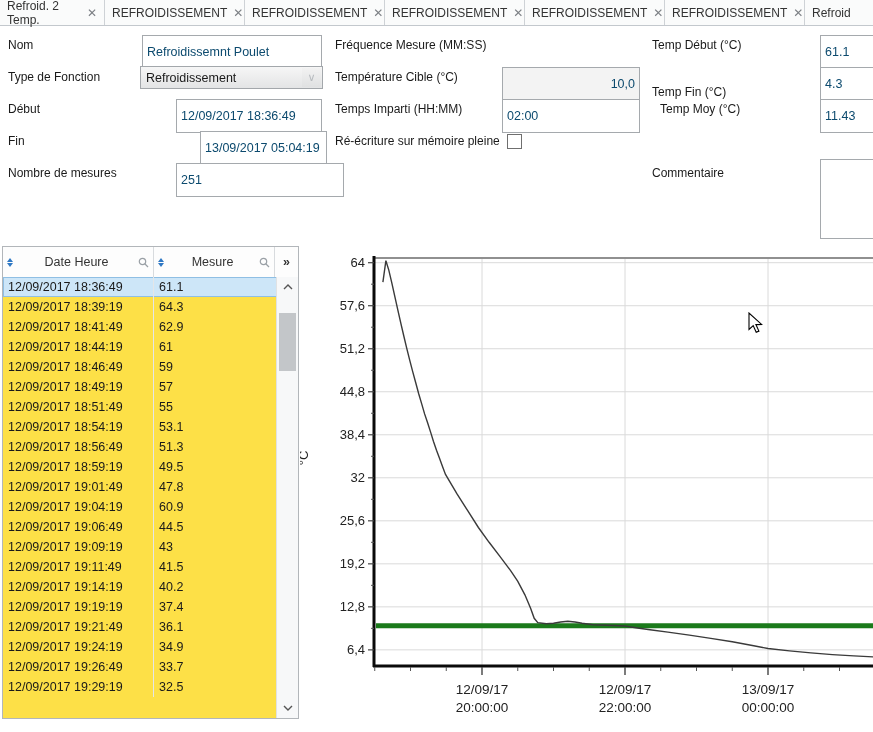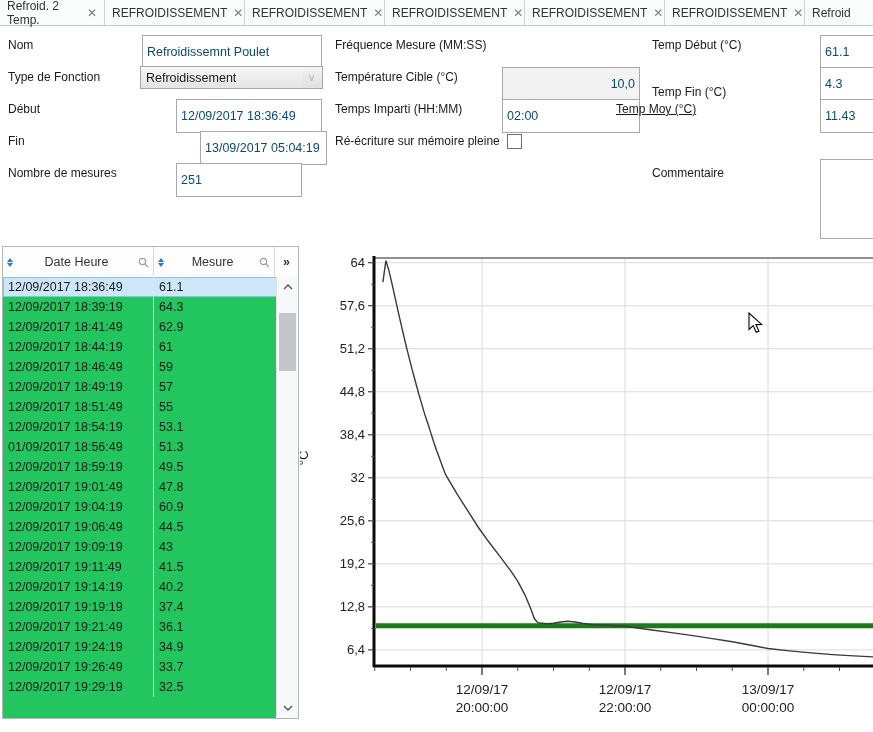--- a/index.html
+++ b/index.html
@@ -124,7 +124,7 @@
   <input class="fin" style="left: 820px; top: 35px; width: 150px;" value="61.1">
   <div class="flabel" style="left:652px;top:67px;margin-top:15px;">Temp Fin (°C)</div>
   <input class="fin" style="left: 820px; top: 67px; width: 150px;" value="4.3">
-  <div class="flabel" style="left:616px;top:99px;text-decoration:underline;">Temp Moy (°C)</div>
+  <div class="flabel" style="left:660px;top:99px;">Temp Moy (°C)</div>
   <input class="fin" style="left: 820px; top: 99px; width: 150px;" value="11.43">
   <div class="flabel" style="left:652px;top:163px;">Commentaire</div>
   <textarea class="comment" style="left: 820px; top: 159px; width: 150px; height: 80px;"></textarea>

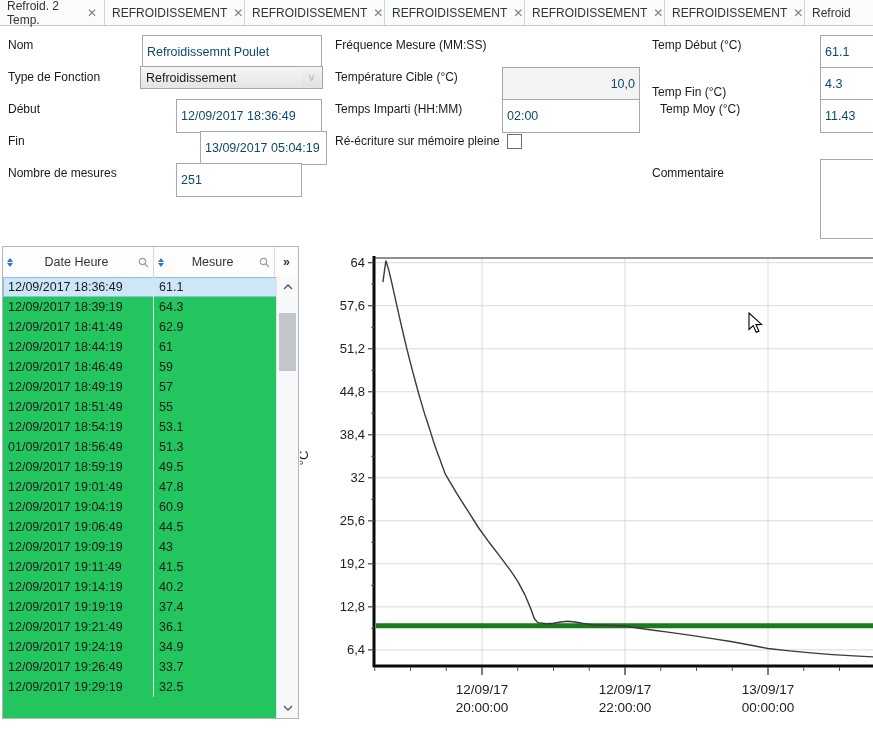--- a/index.html
+++ b/index.html
@@ -110,7 +110,7 @@
   <div class="flabel" style="left:8px;top:131px;">Fin</div>
   <input class="fin" style="left: 176px; top: 131px; width: 127px; margin-left: 24px;" value="13/09/2017 05:04:19">
   <div class="flabel" style="left:8px;top:163px;">Nombre de mesures</div>
-  <input class="fin" style="left: 176px; top: 163px; width: 126px;" value="251">
+  <input class="fin" style="left: 176px; top: 163px; width: 168px;" value="251">
 
   <div class="flabel" style="left:335px;top:35px;">Fréquence Mesure (MM:SS)</div>
   <div class="flabel" style="left:335px;top:67px;">Température Cible (°C)</div>

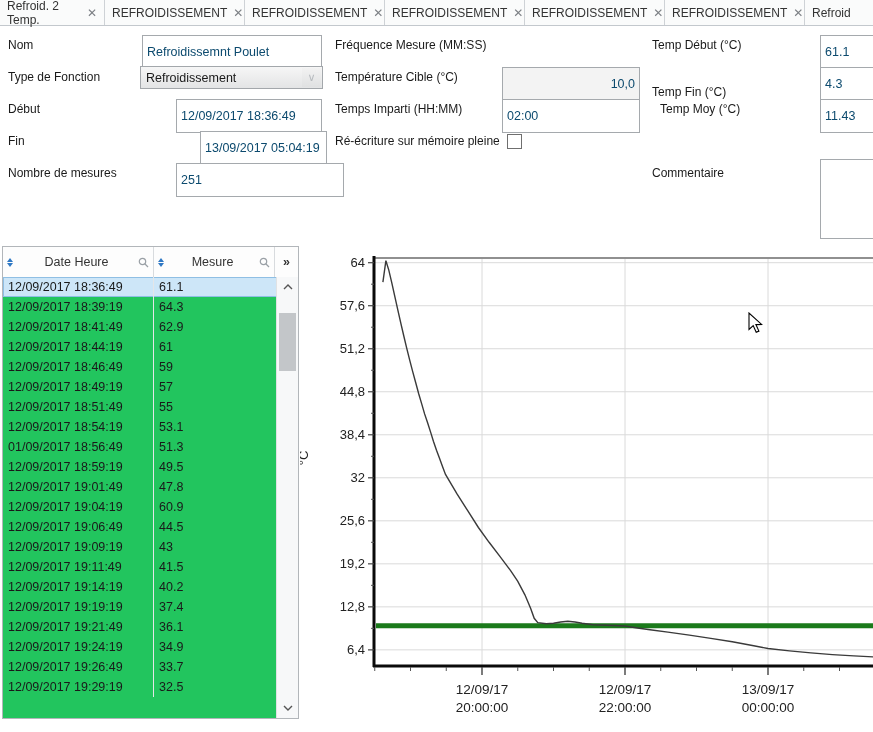--- a/index.html
+++ b/index.html
@@ -31,7 +31,7 @@
          font-family:"Liberation Sans",sans-serif;font-size:12.5px;}
   
   .grid{position:absolute;left:2px;top:246px;width:297px;height:473px;box-sizing:border-box;
-        border:1px solid #b2b6ba;background:#22c55e;font-size:12.5px;}
+        border:1px solid #b2b6ba;background:#fde047;font-size:12.5px;}
   .grid-header{position:absolute;left:0;top:0;right:0;height:30px;display:flex;
         background:#fdfdfd;border-bottom:1px solid #c6cacd;}
   .hcell{box-sizing:border-box;display:flex;align-items:center;border-right:1px solid #d8dbde;

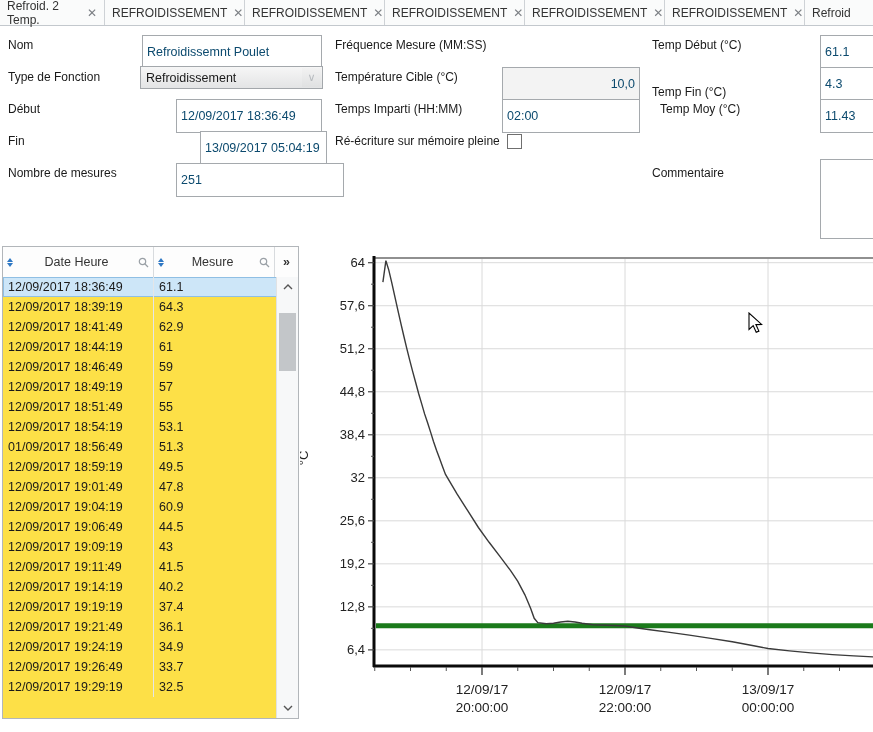--- a/index.html
+++ b/index.html
@@ -189,7 +189,7 @@
           <div class="tcell c2">53.1</div>
         </div>
         <div class="trow">
-          <div class="tcell c1">01/09/2017 18:56:49</div>
+          <div class="tcell c1">12/09/2017 18:56:49</div>
           <div class="tcell c2">51.3</div>
         </div>
         <div class="trow">

